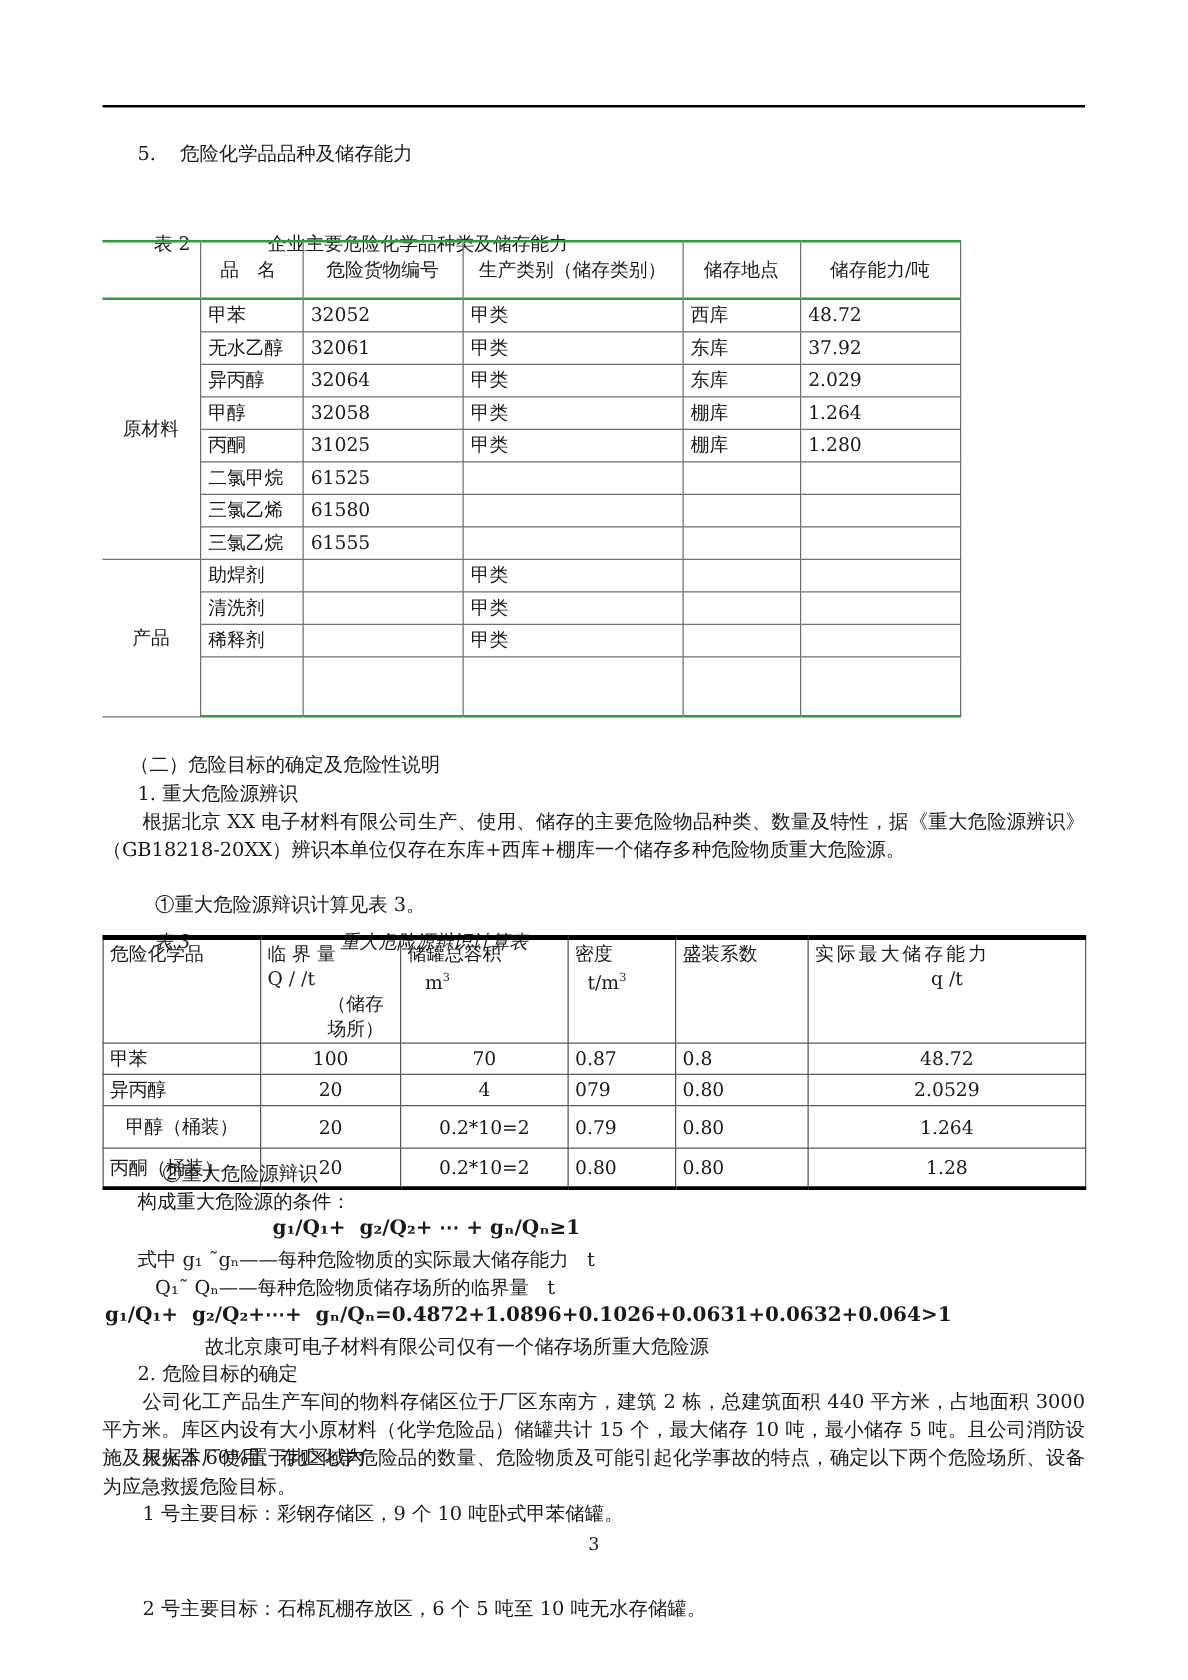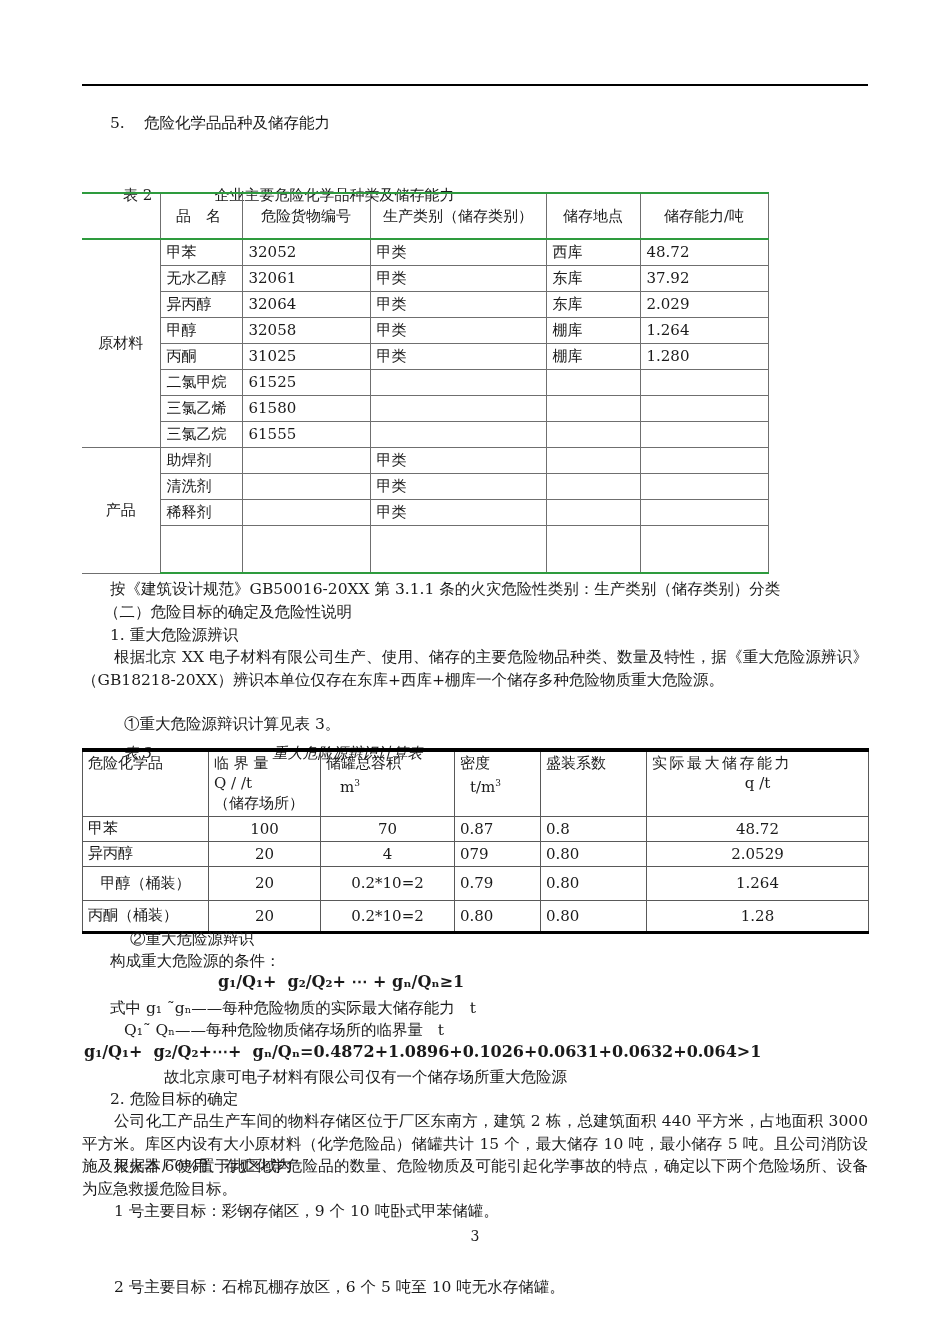--- a/index.html
+++ b/index.html
@@ -290,7 +290,6 @@
     </tbody>
   </table>
 
-  <div class="txt" style="left:110px; top:578px;">按《建筑设计规范》GB50016-20XX 第 3.1.1 条的火灾危险性类别：生产类别（储存类别）分类</div>
 
   <div class="txt" style="left:104px; top:601px;">（二）危险目标的确定及危险性说明</div>
   <div class="txt" style="left:110px; top:624px;">1. 重大危险源辨识</div>

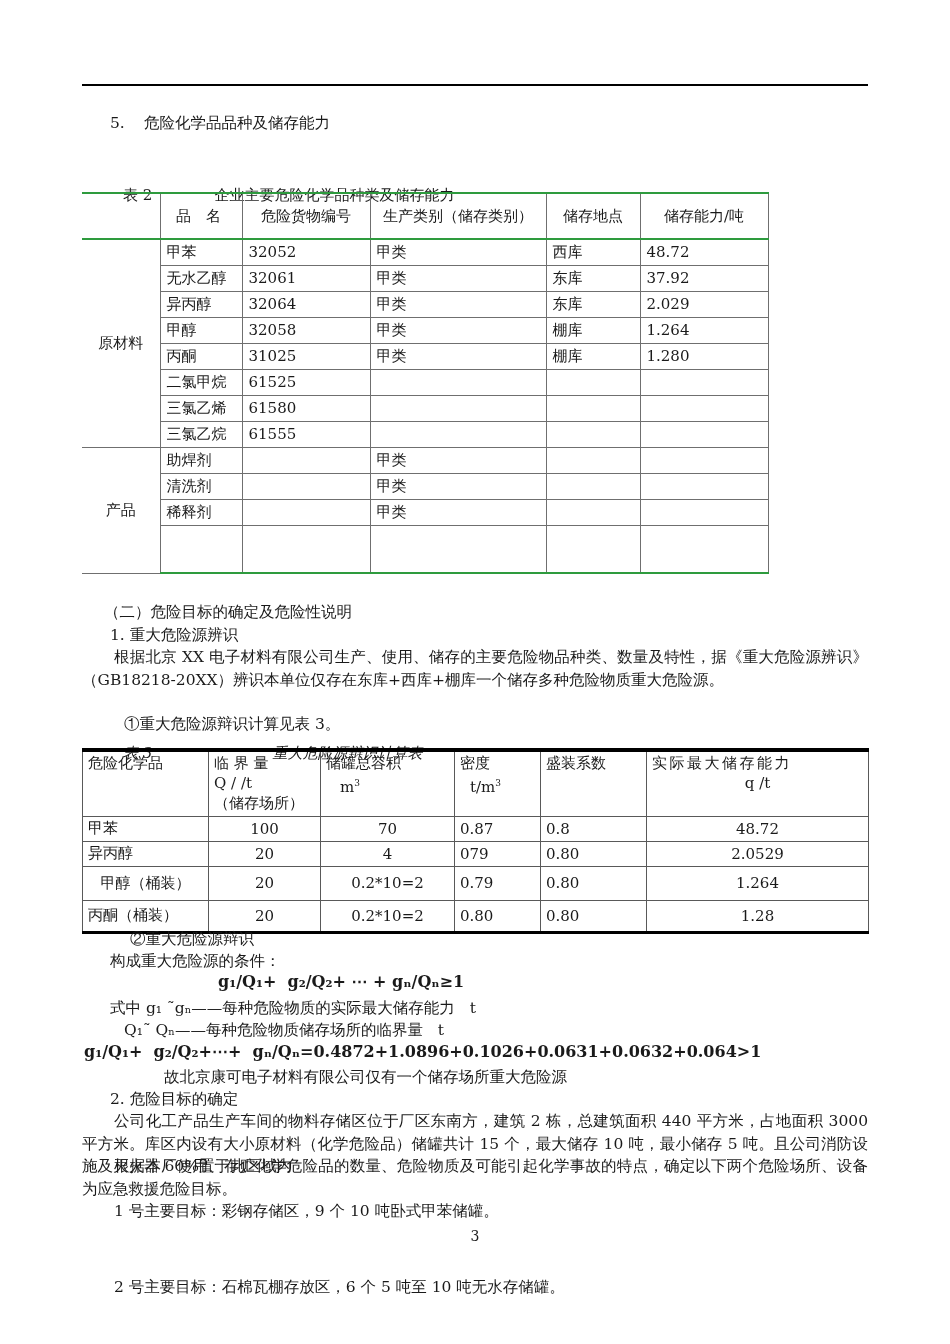--- a/index.html
+++ b/index.html
@@ -141,7 +141,7 @@
   .hcell { line-height: 20px; }
   .hcell .l1 { display: block; }
   .hcell .l2 { display: block; }
-  .hcell .l3 { display: block; }
+  .hcell .l3 { display: block; margin-left: 48px; }
   .ctr { text-align: center; }
   .spread-sm {
     display: block;

